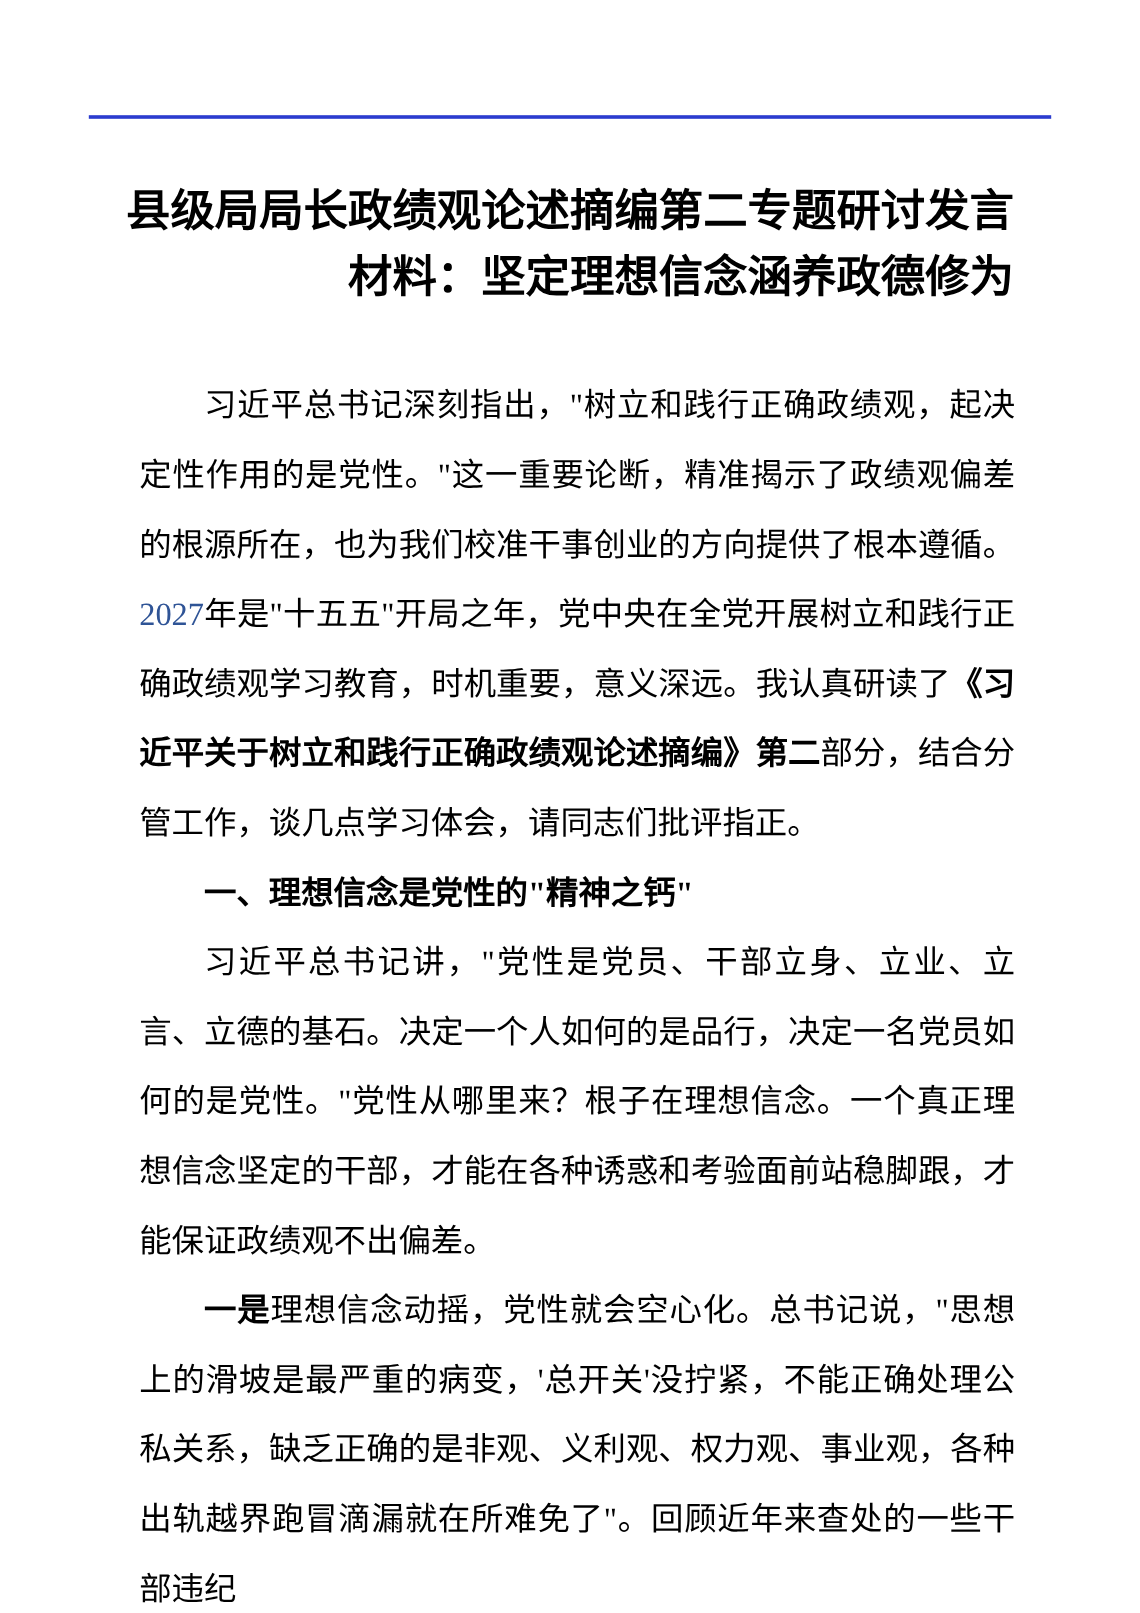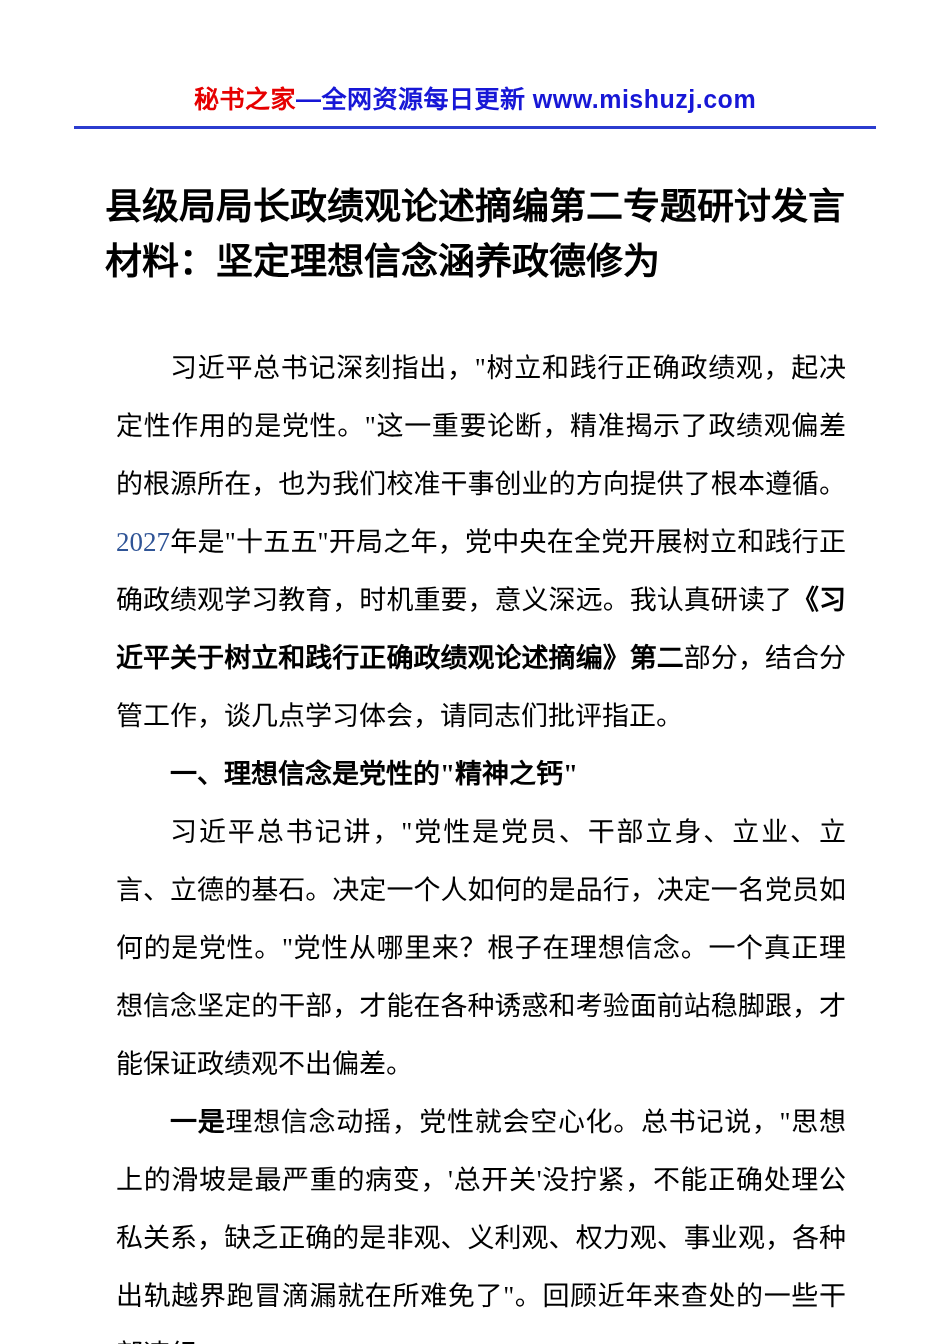--- a/index.html
+++ b/index.html
@@ -52,9 +52,6 @@
 
 <div class="page">
 
-  <div class="site-header">
-    <span style="color: rgb(230, 0, 0);">秘书之家</span><span style="color: rgb(23, 23, 214);">—全网资源每日更新 </span><a href="#" style="color: rgb(23, 23, 214);">www.mishuzj.com</a>
-  </div>
 
   <div class="rule" style="background: rgb(43, 60, 207);"></div>
 

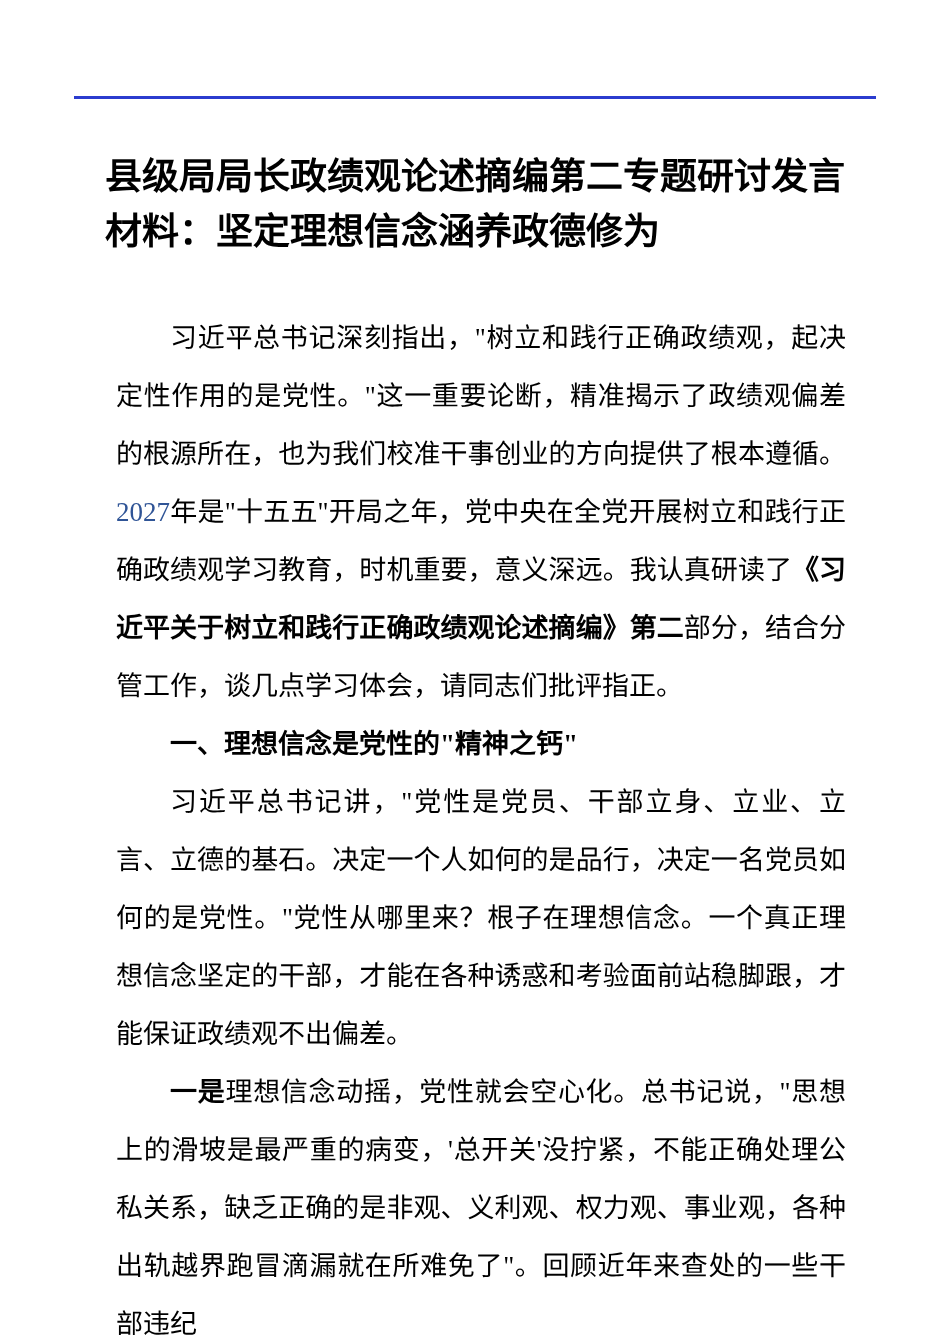--- a/index.html
+++ b/index.html
@@ -27,7 +27,7 @@
   
   .doc-title{
     width:740px;margin:50px auto 0 auto;
-    text-align:left;
+    text-align:right;
     font-size:37px;font-weight:700;line-height:55px;
     color:#000;
   }

